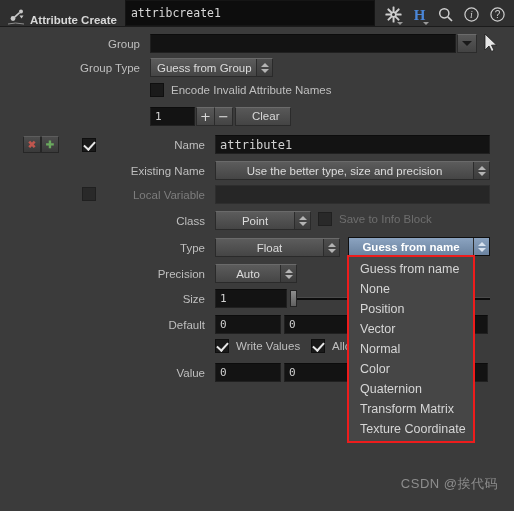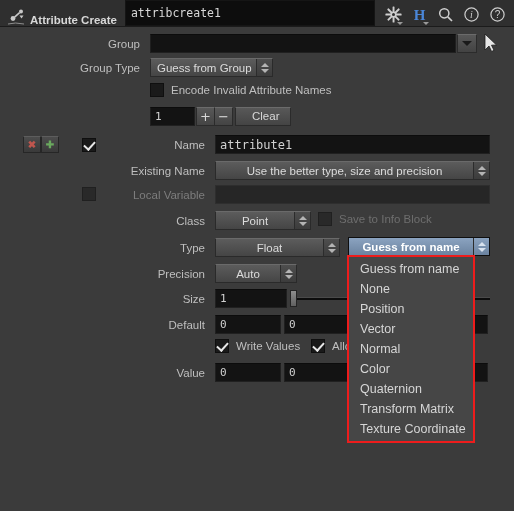--- a/index.html
+++ b/index.html
@@ -435,6 +435,7 @@
     <div class="mi">Texture Coordinate</div>
   </div>
 
+  <div class="watermark">CSDN @挨代码</div>
 
 </div>
 

